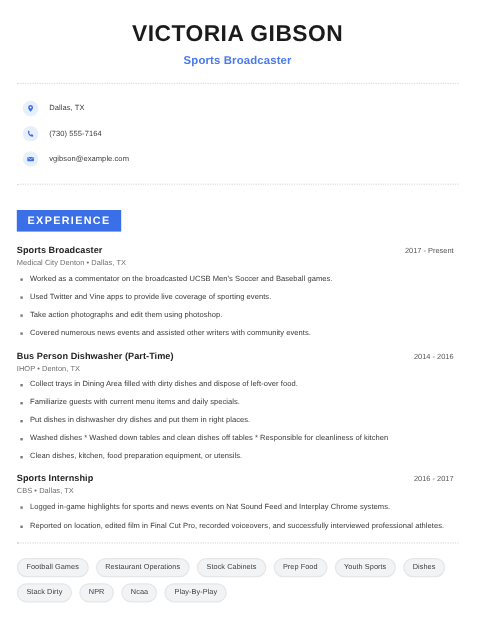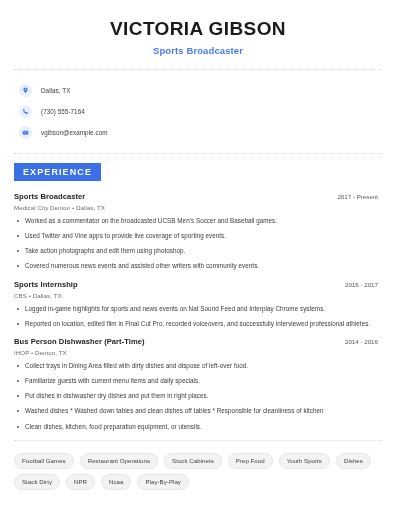--- a/index.html
+++ b/index.html
@@ -147,7 +147,7 @@
     background: #7a7a7a;
   }
 
-  .section-gap { margin-top: 7px; }
+  .section-gap { margin-top: 20px; }
 
   
   .skills-wrap {

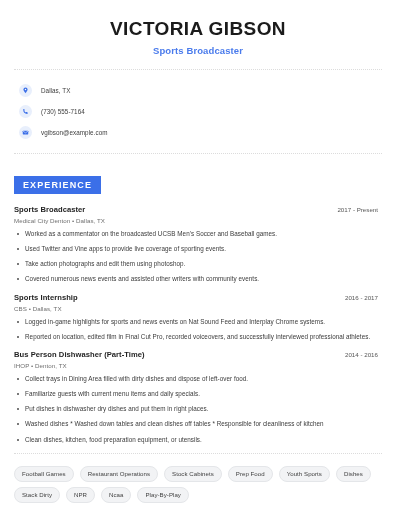--- a/index.html
+++ b/index.html
@@ -231,18 +231,6 @@
           <li>Used Twitter and Vine apps to provide live coverage of sporting events.</li>
           <li>Take action photographs and edit them using photoshop.</li>
           <li>Covered numerous news events and assisted other writers with community events.</li>
-        </ul>
-      </div>
-
-      <div class="exp-item">
-        <div class="exp-head">
-          <span class="exp-role">Sports Internship</span>
-          <span class="exp-dates">2016 - 2017</span>
-        </div>
-        <div class="exp-sub">CBS • Dallas, TX</div>
-        <ul class="bullets">
-          <li>Logged in-game highlights for sports and news events on Nat Sound Feed and Interplay Chrome systems.</li>
-          <li>Reported on location, edited film in Final Cut Pro, recorded voiceovers, and successfully interviewed professional athletes.</li>
         </ul>
       </div>
 
@@ -261,6 +249,18 @@
         </ul>
       </div>
 
+      <div class="exp-item">
+        <div class="exp-head">
+          <span class="exp-role">Sports Internship</span>
+          <span class="exp-dates">2016 - 2017</span>
+        </div>
+        <div class="exp-sub">CBS • Dallas, TX</div>
+        <ul class="bullets">
+          <li>Logged in-game highlights for sports and news events on Nat Sound Feed and Interplay Chrome systems.</li>
+          <li>Reported on location, edited film in Final Cut Pro, recorded voiceovers, and successfully interviewed professional athletes.</li>
+        </ul>
+      </div>
+
     </div>
   </div>
 

